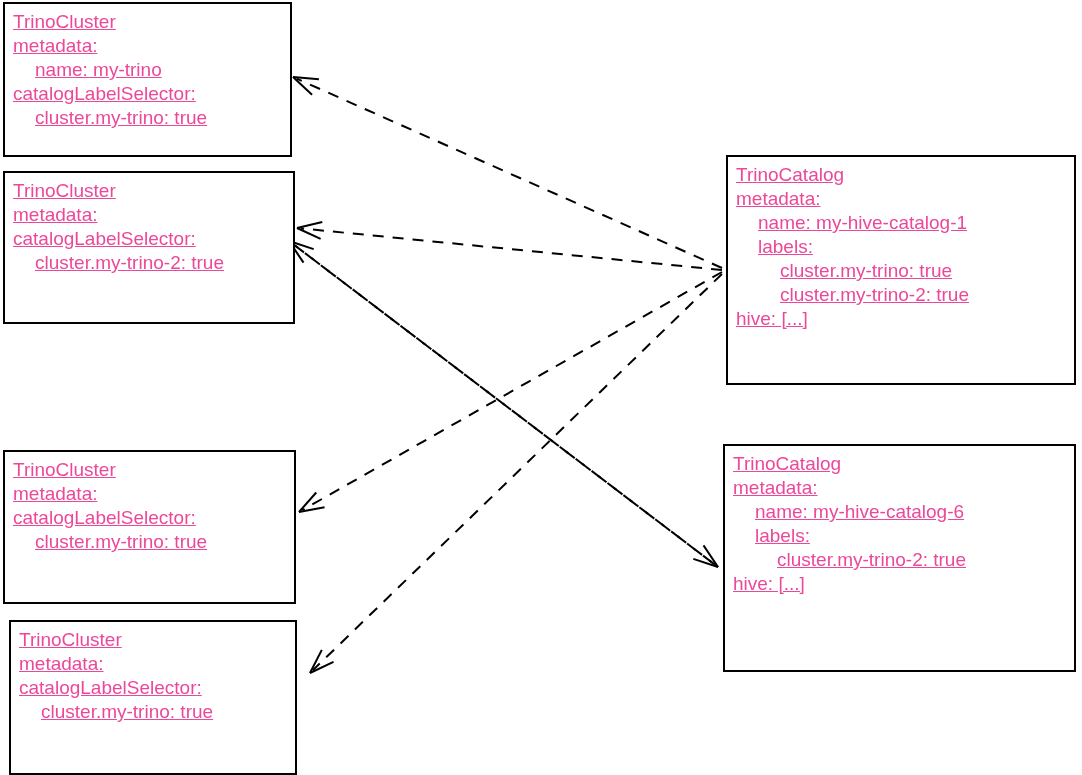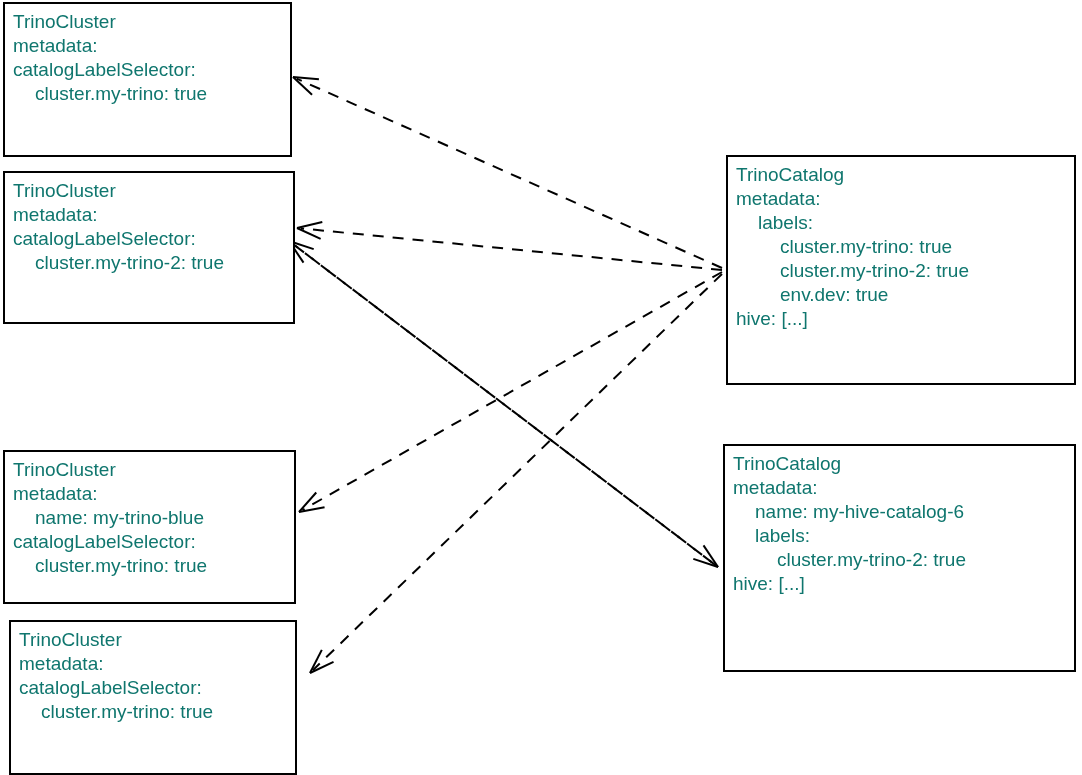--- a/index.html
+++ b/index.html
@@ -34,8 +34,9 @@
     font-family: "Liberation Sans", sans-serif;
     font-size: 19px;
     line-height: 24px;
-    color: #0f766e;
+    color: #ec4899;
     white-space: pre;
+    text-decoration: underline;
   }
   .ind-0 { padding-left: 0px; }
   .ind-1 { padding-left: 22px; }

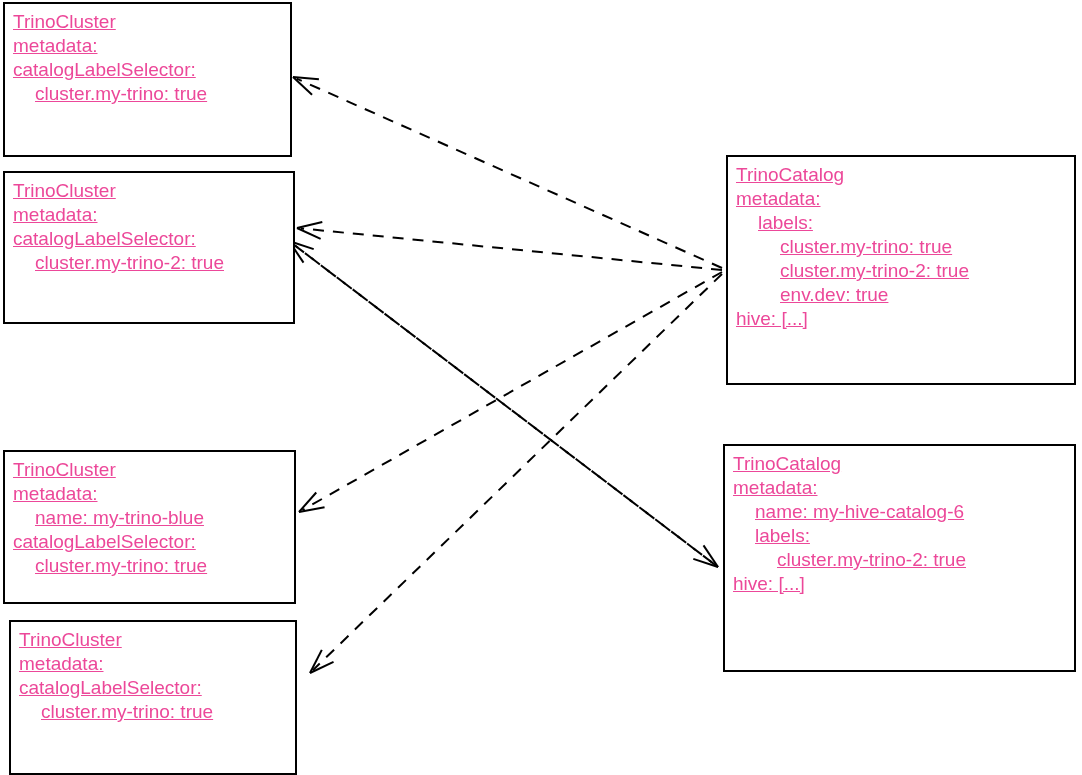--- a/index.html
+++ b/index.html
@@ -72,6 +72,7 @@
       <div class="node" style="left: 3px; top: 2px; width: 289px; height: 155px; border-color: rgb(0, 0, 0);">
         <div class="line ind-0">TrinoCluster</div>
         <div class="line ind-0">metadata:</div>
+        <div class="line ind-1">name: my-trino</div>
         <div class="line ind-0">catalogLabelSelector:</div>
         <div class="line ind-1">cluster.my-trino: true</div>
       </div>

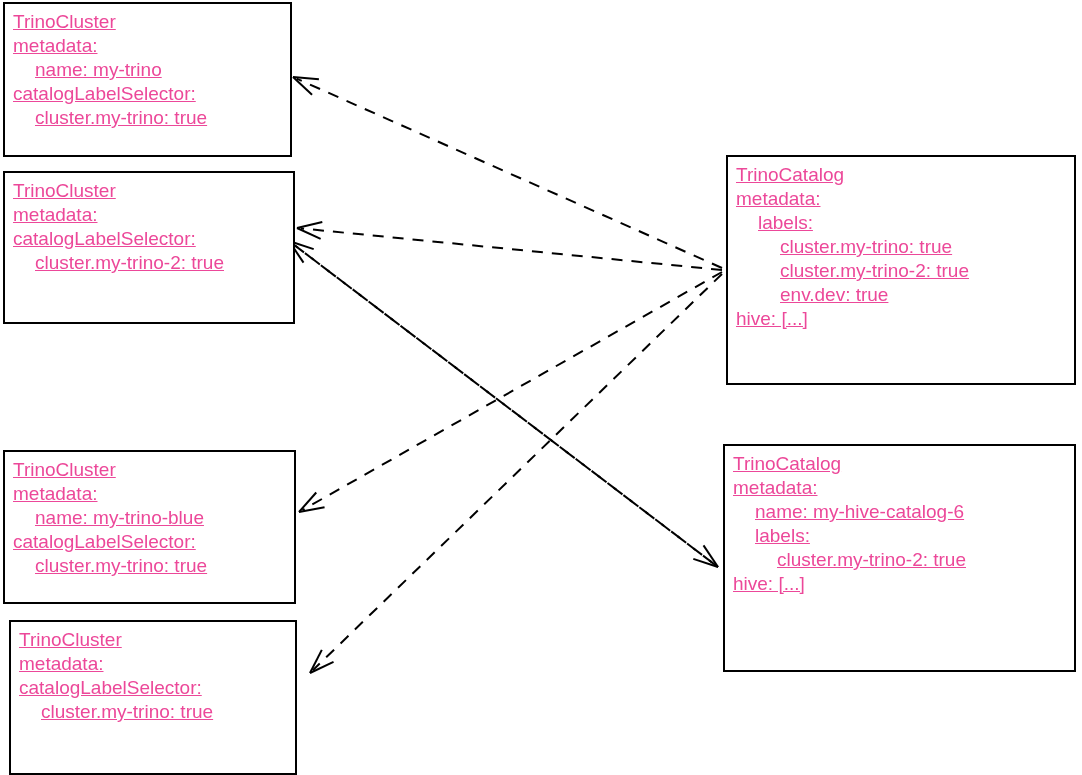--- a/index.html
+++ b/index.html
@@ -98,6 +98,7 @@
       <div class="node" style="left: 726px; top: 155px; width: 350px; height: 230px; border-color: rgb(0, 0, 0);">
         <div class="line ind-0">TrinoCatalog</div>
         <div class="line ind-0">metadata:</div>
+        <div class="line ind-1">name: my-hive-catalog-1</div>
         <div class="line ind-1">labels:</div>
         <div class="line ind-2">cluster.my-trino: true</div>
         <div class="line ind-2">cluster.my-trino-2: true</div>

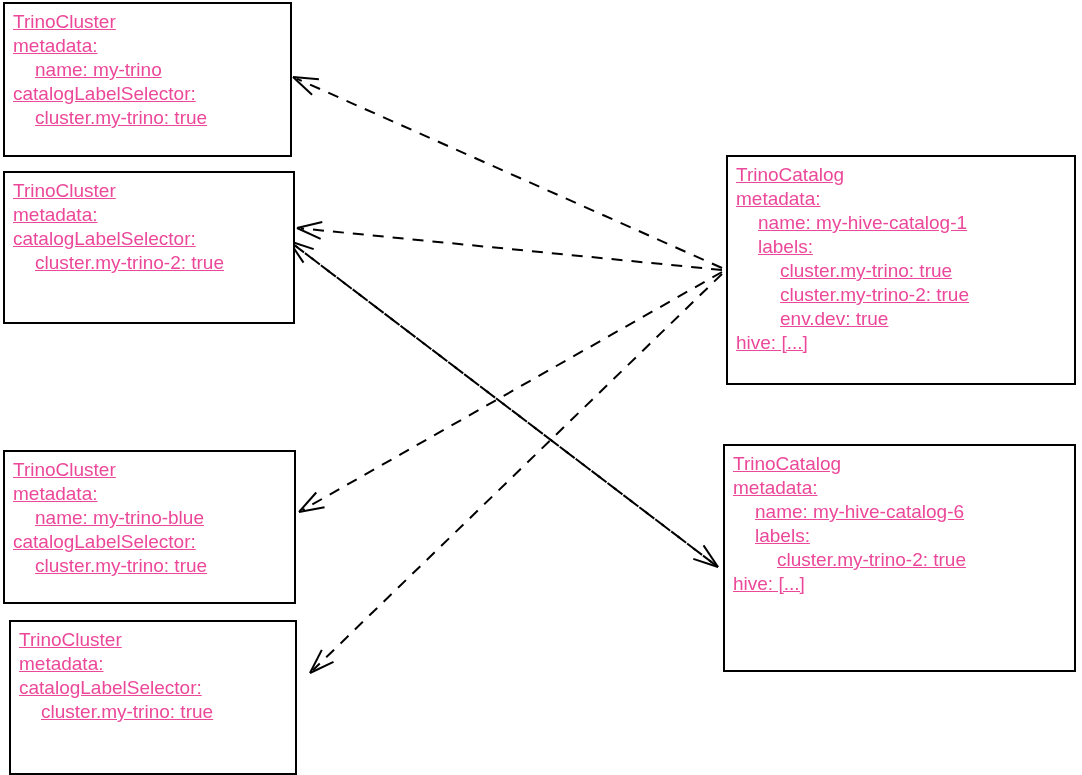--- a/index.html
+++ b/index.html
@@ -102,7 +102,6 @@
         <div class="line ind-1">labels:</div>
         <div class="line ind-2">cluster.my-trino: true</div>
         <div class="line ind-2">cluster.my-trino-2: true</div>
-        <div class="line ind-2">env.dev: true</div>
         <div class="line ind-0">hive: [...]</div>
       </div>
       <div class="node" style="left: 723px; top: 444px; width: 353px; height: 228px; border-color: rgb(0, 0, 0);">

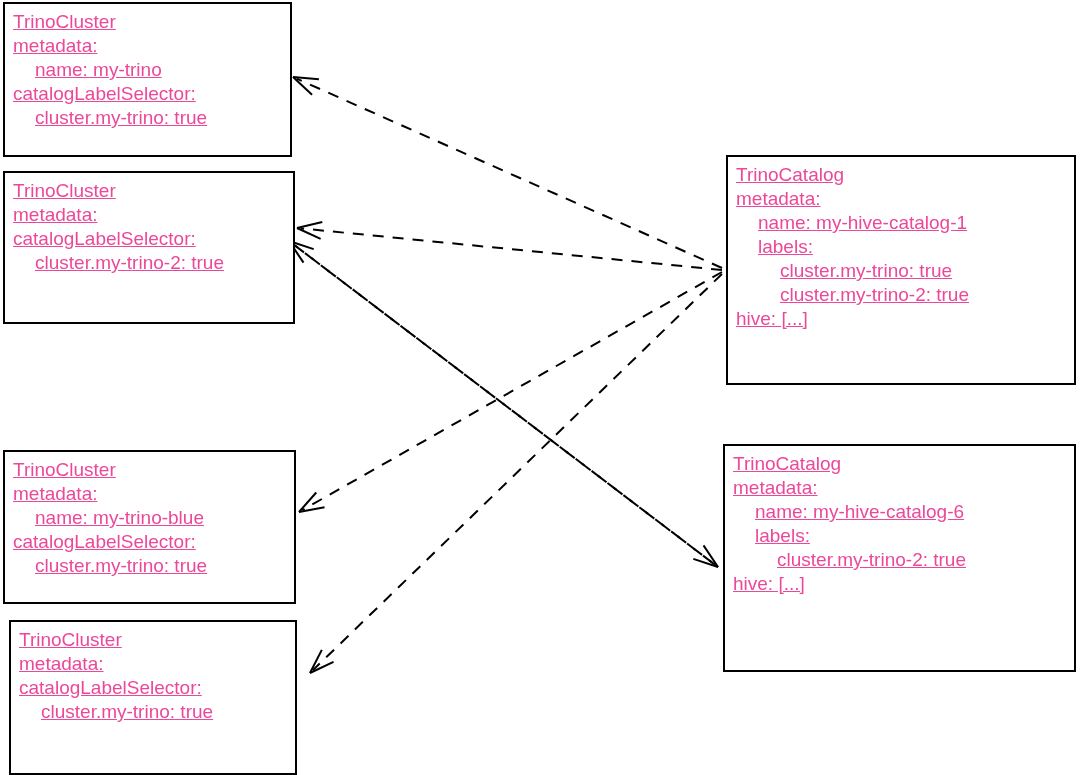--- a/index.html
+++ b/index.html
@@ -85,7 +85,6 @@
       <div class="node" style="left: 3px; top: 450px; width: 293px; height: 154px; border-color: rgb(0, 0, 0);">
         <div class="line ind-0">TrinoCluster</div>
         <div class="line ind-0">metadata:</div>
-        <div class="line ind-1">name: my-trino-blue</div>
         <div class="line ind-0">catalogLabelSelector:</div>
         <div class="line ind-1">cluster.my-trino: true</div>
       </div>

